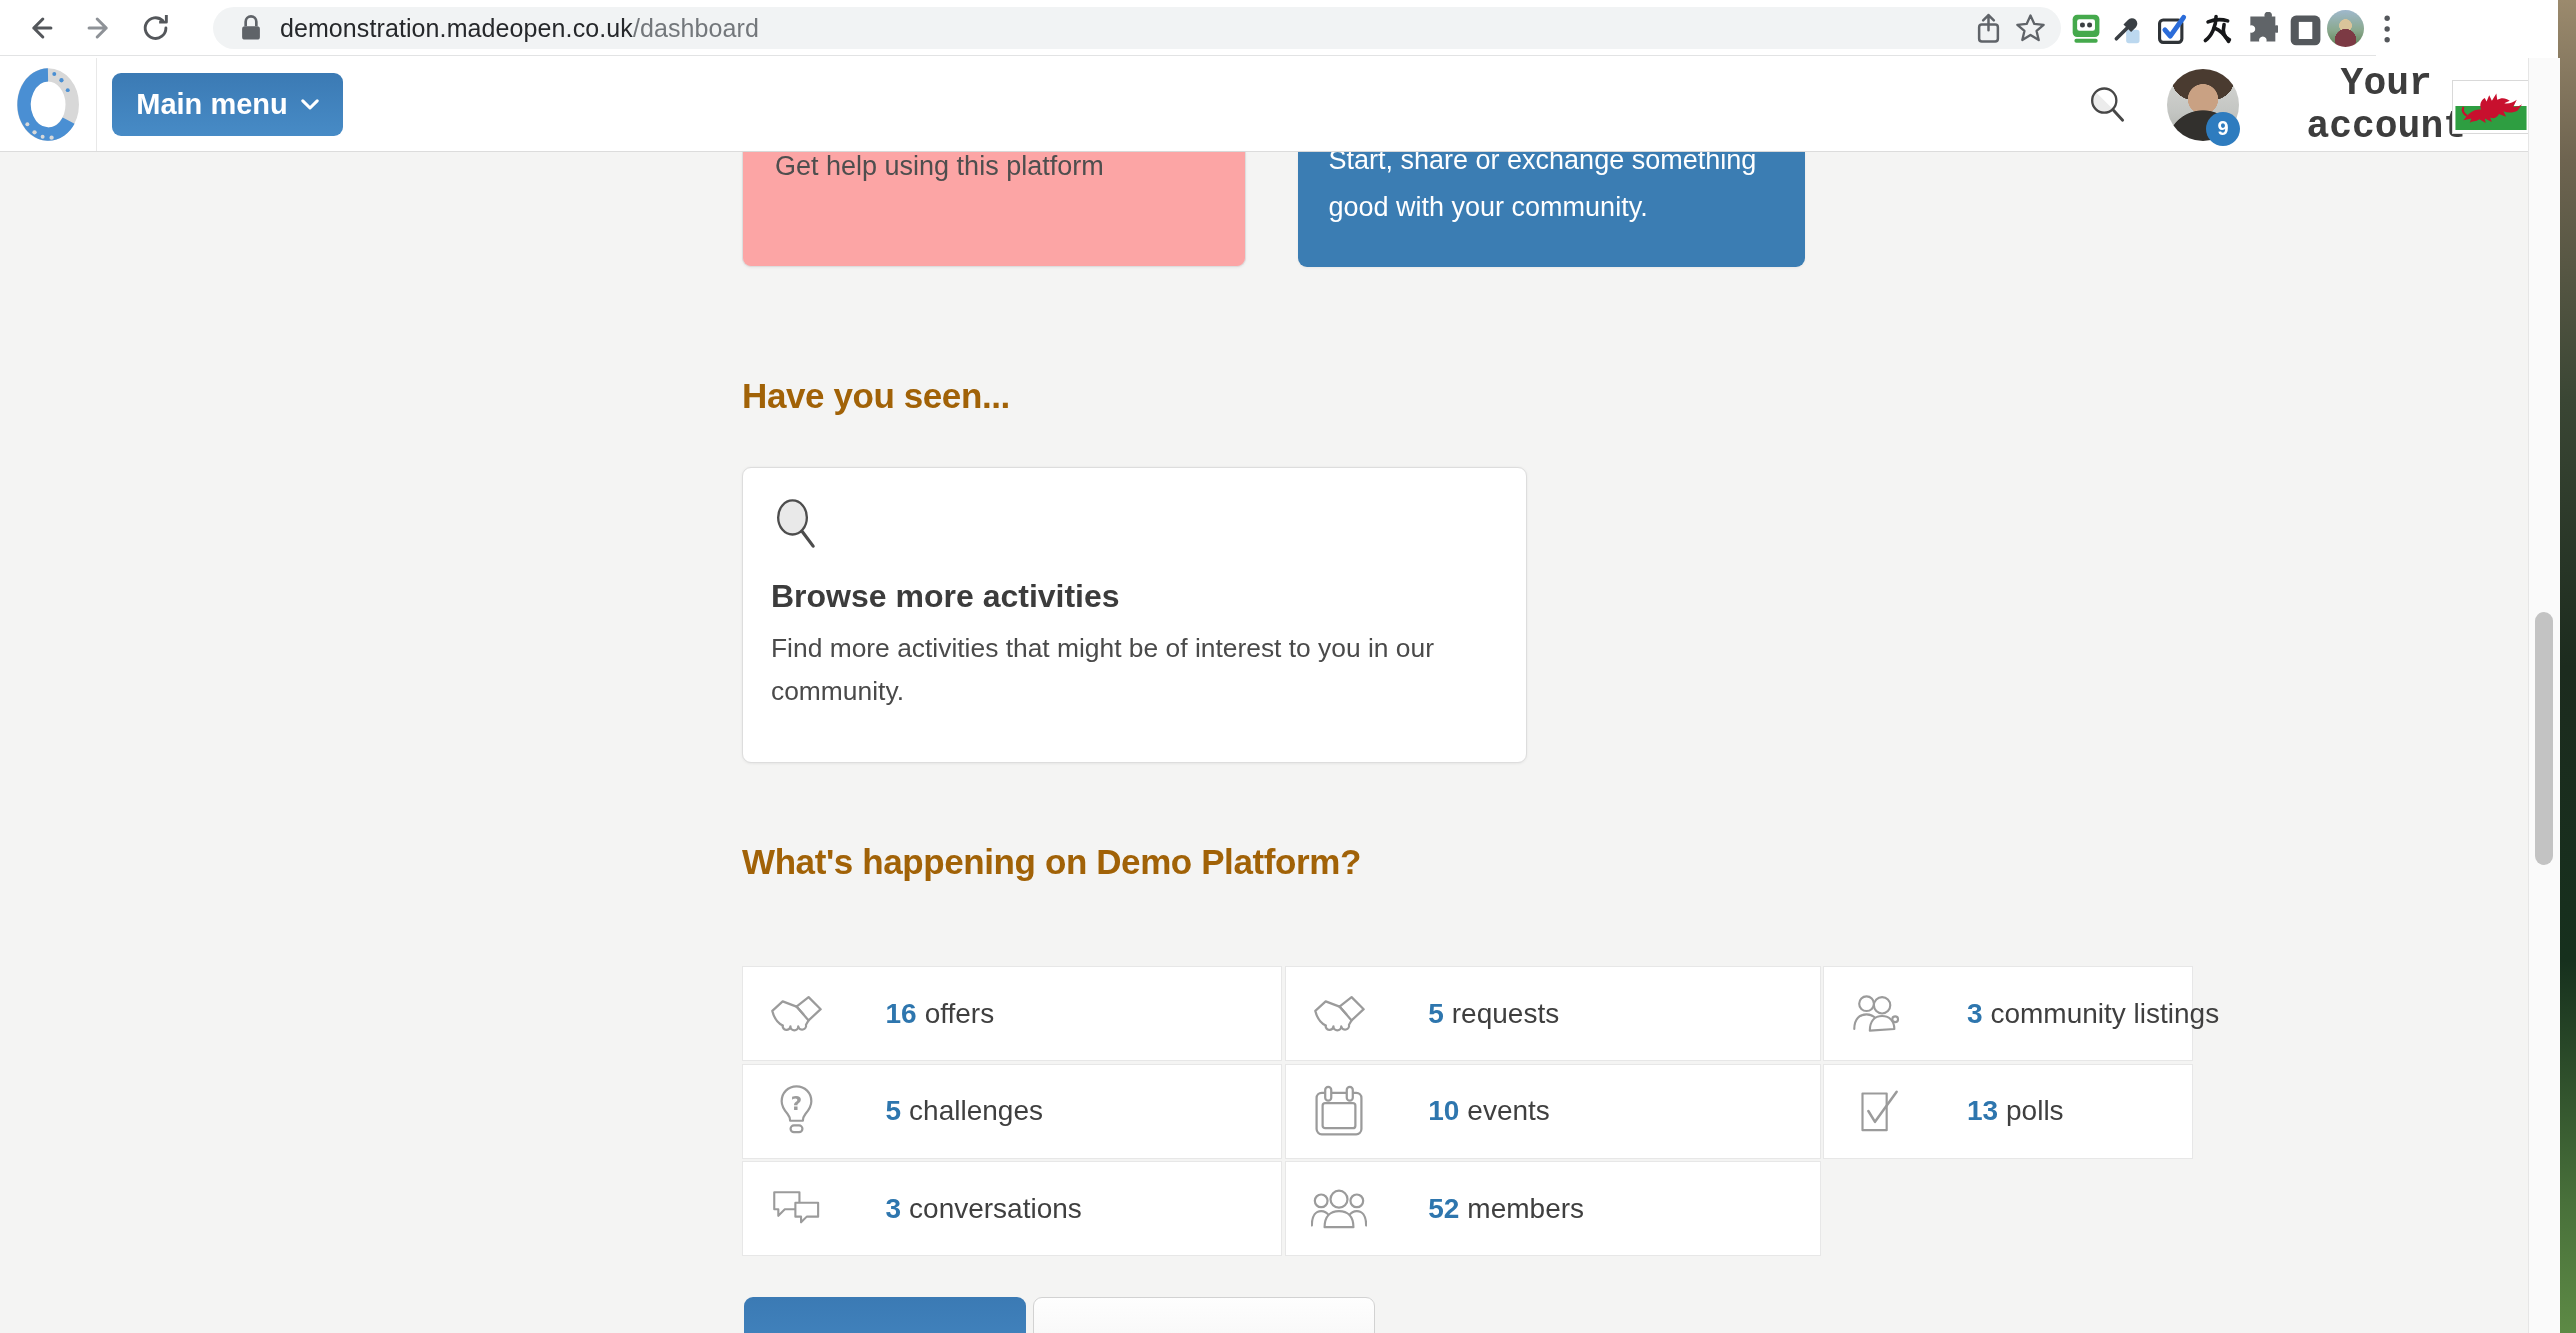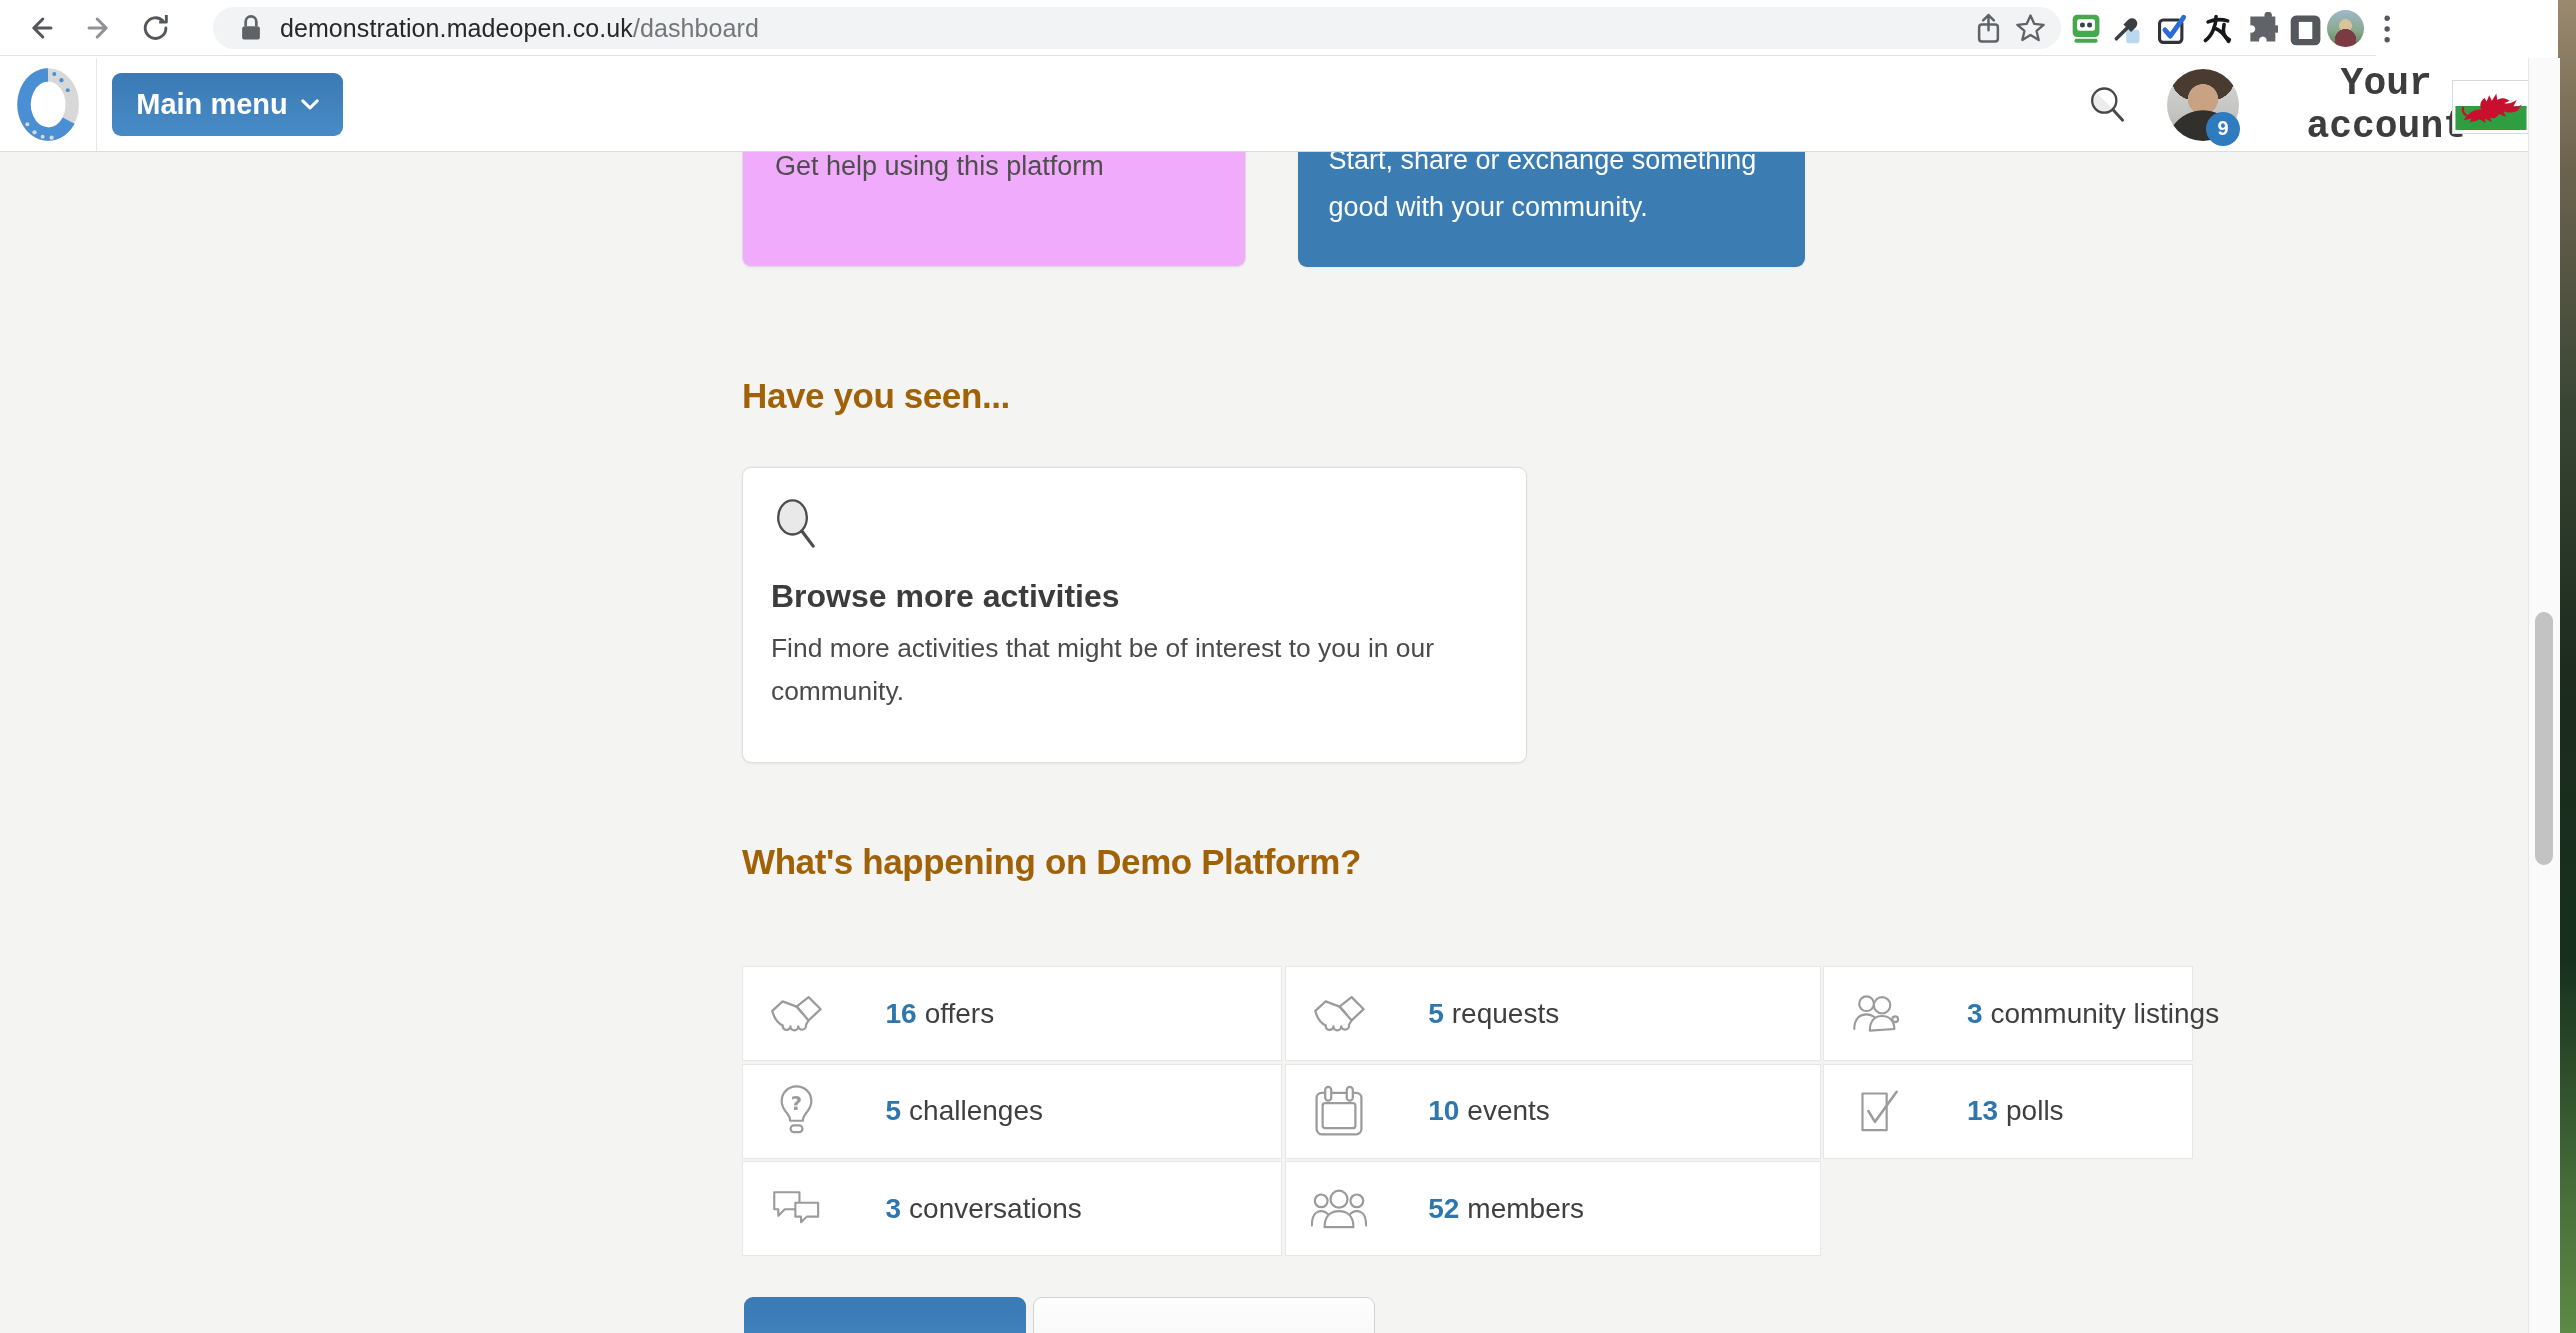--- a/index.html
+++ b/index.html
@@ -60,7 +60,7 @@
 
   
   .partial-card { position:absolute; top:94px; height:115px; overflow:hidden; border-radius:0 0 9px 9px; box-shadow:0 0.9px 2.7px rgba(0,0,0,.05); }
-  .help-card { left:742px; width:504px; background:#f0abfc; border:0.9px solid #ddd; border-top:none; }
+  .help-card { left:742px; width:504px; background:#fca5a5; border:0.9px solid #ddd; border-top:none; }
   .help-card .txt { margin:-5.4px 0 0 32px; font-size:27px; line-height:38px; color:#4e4e4e; }
   .cta-card { left:1298px; width:507px; background:#3b7db3; }
   .cta-card .txt { margin:-15.2px 0 0 30.5px; font-size:27px; line-height:47px; color:#fff; }

